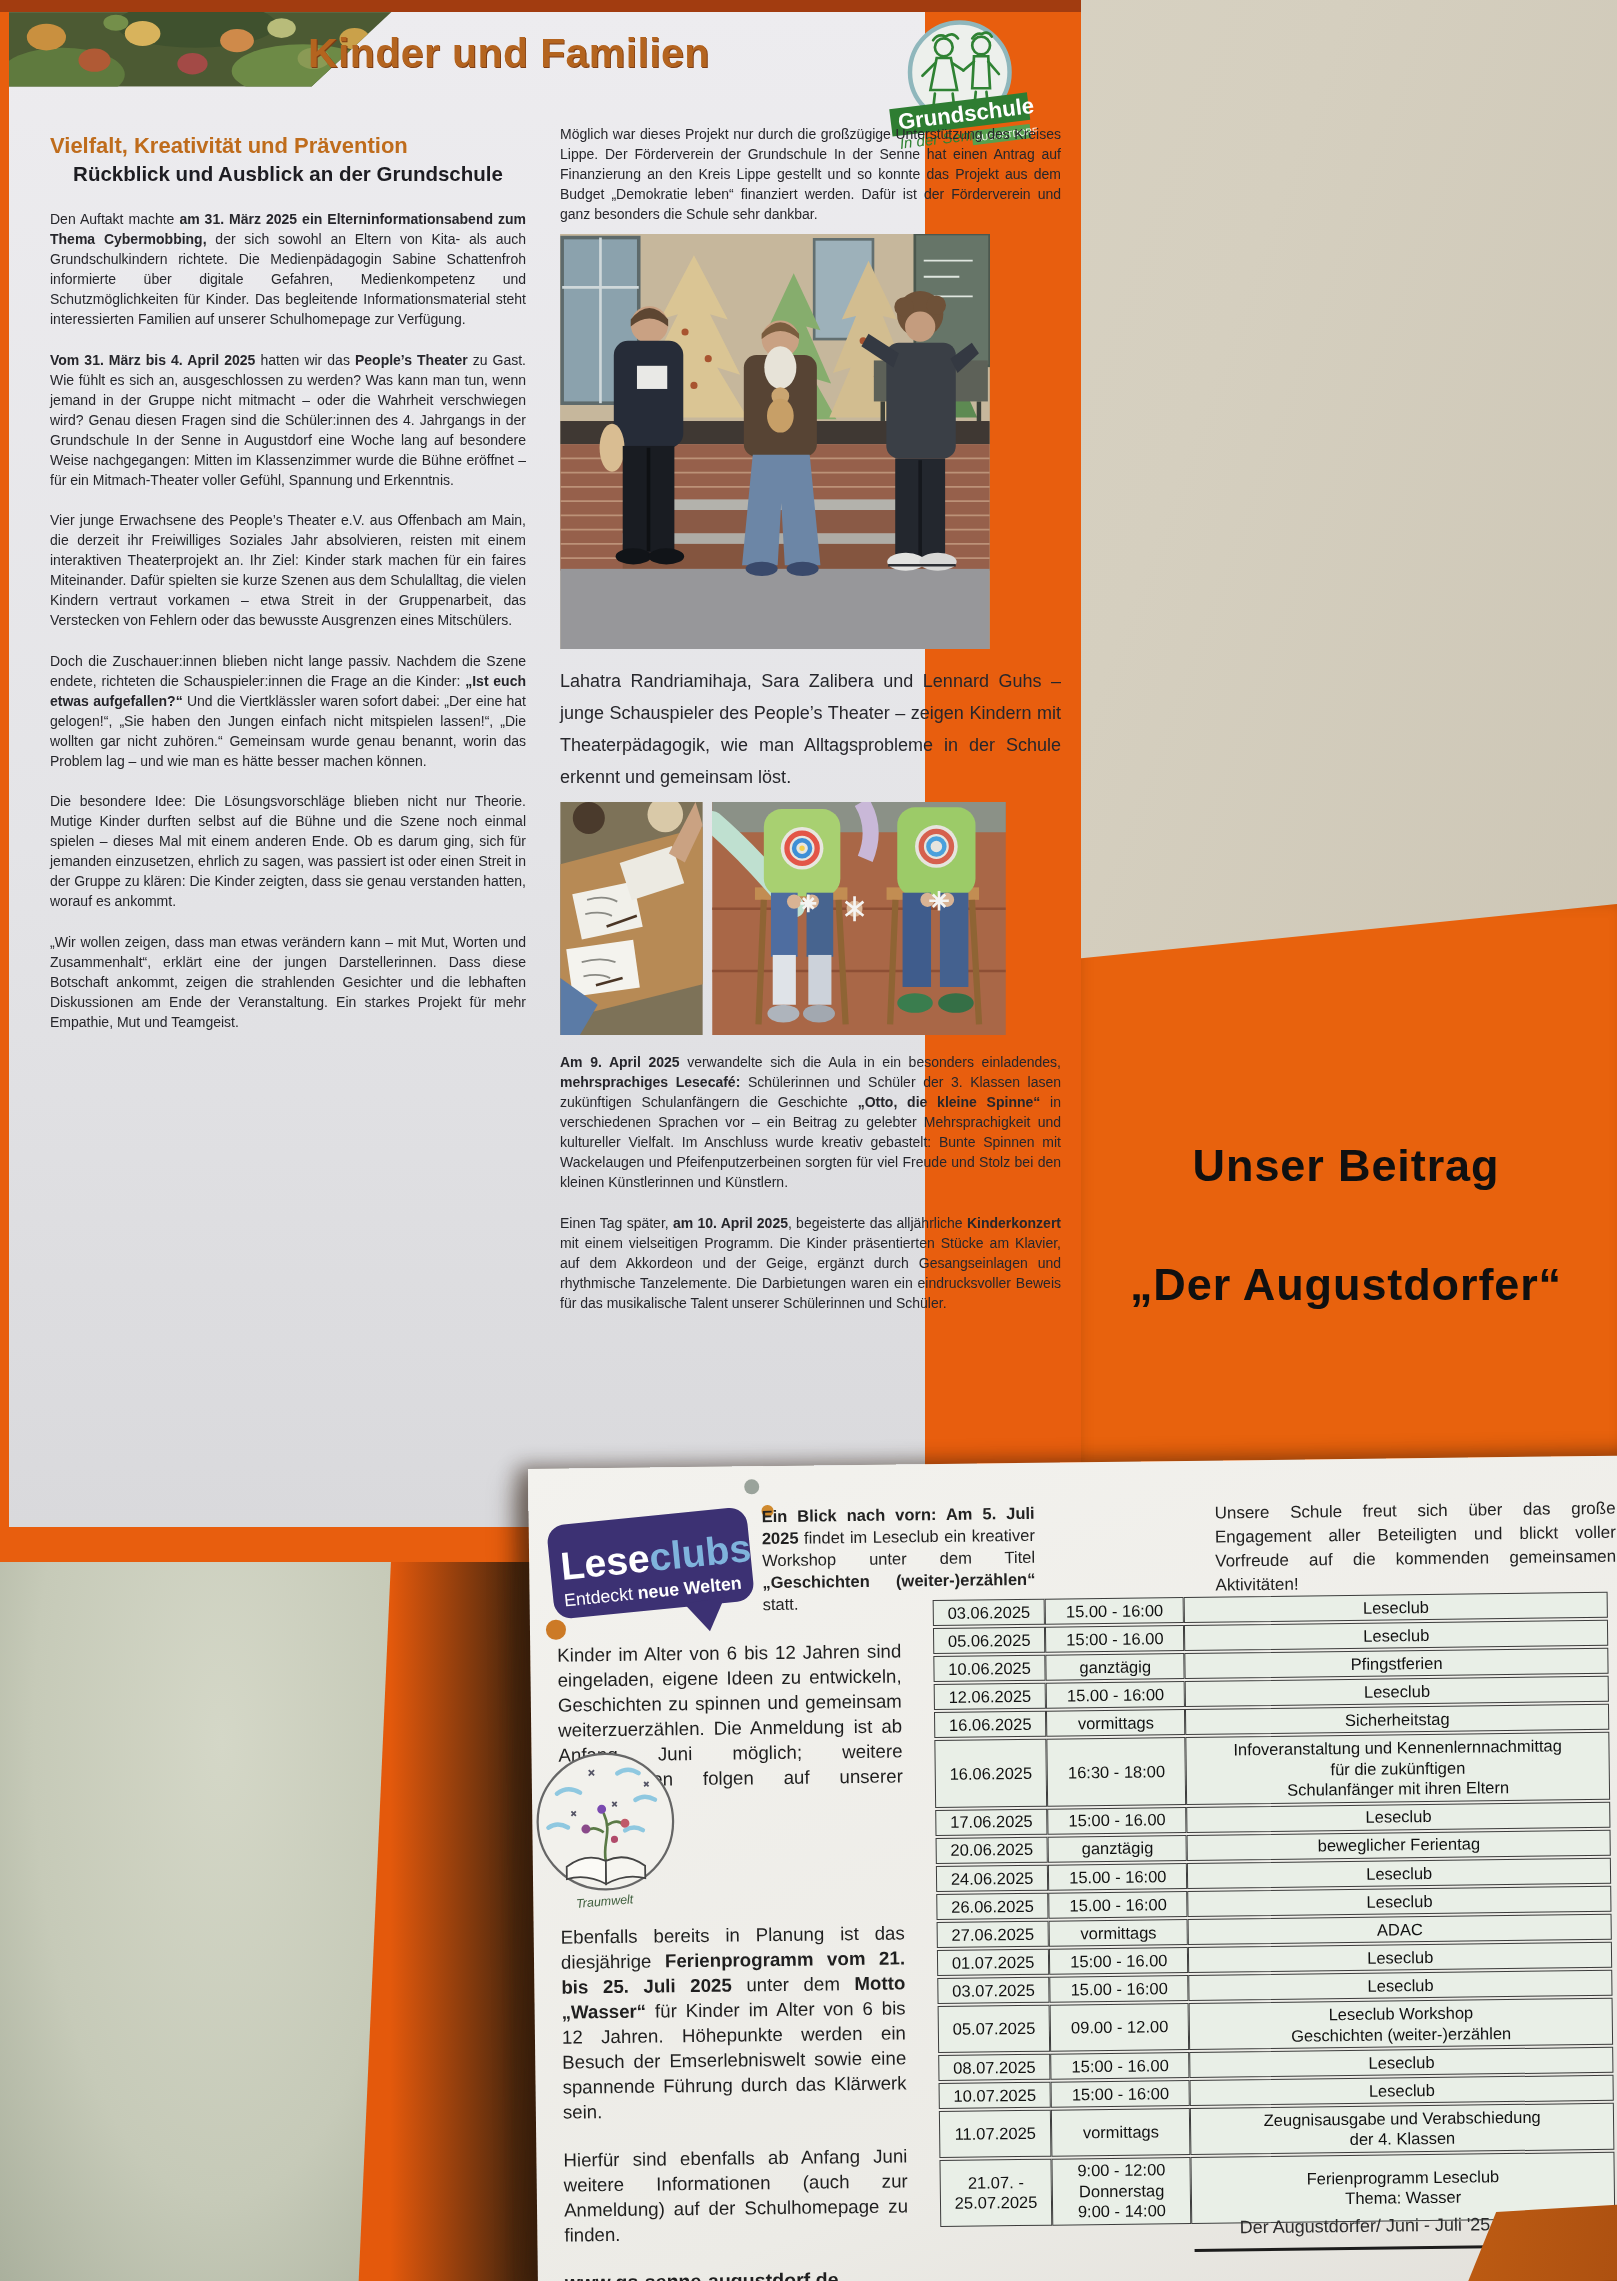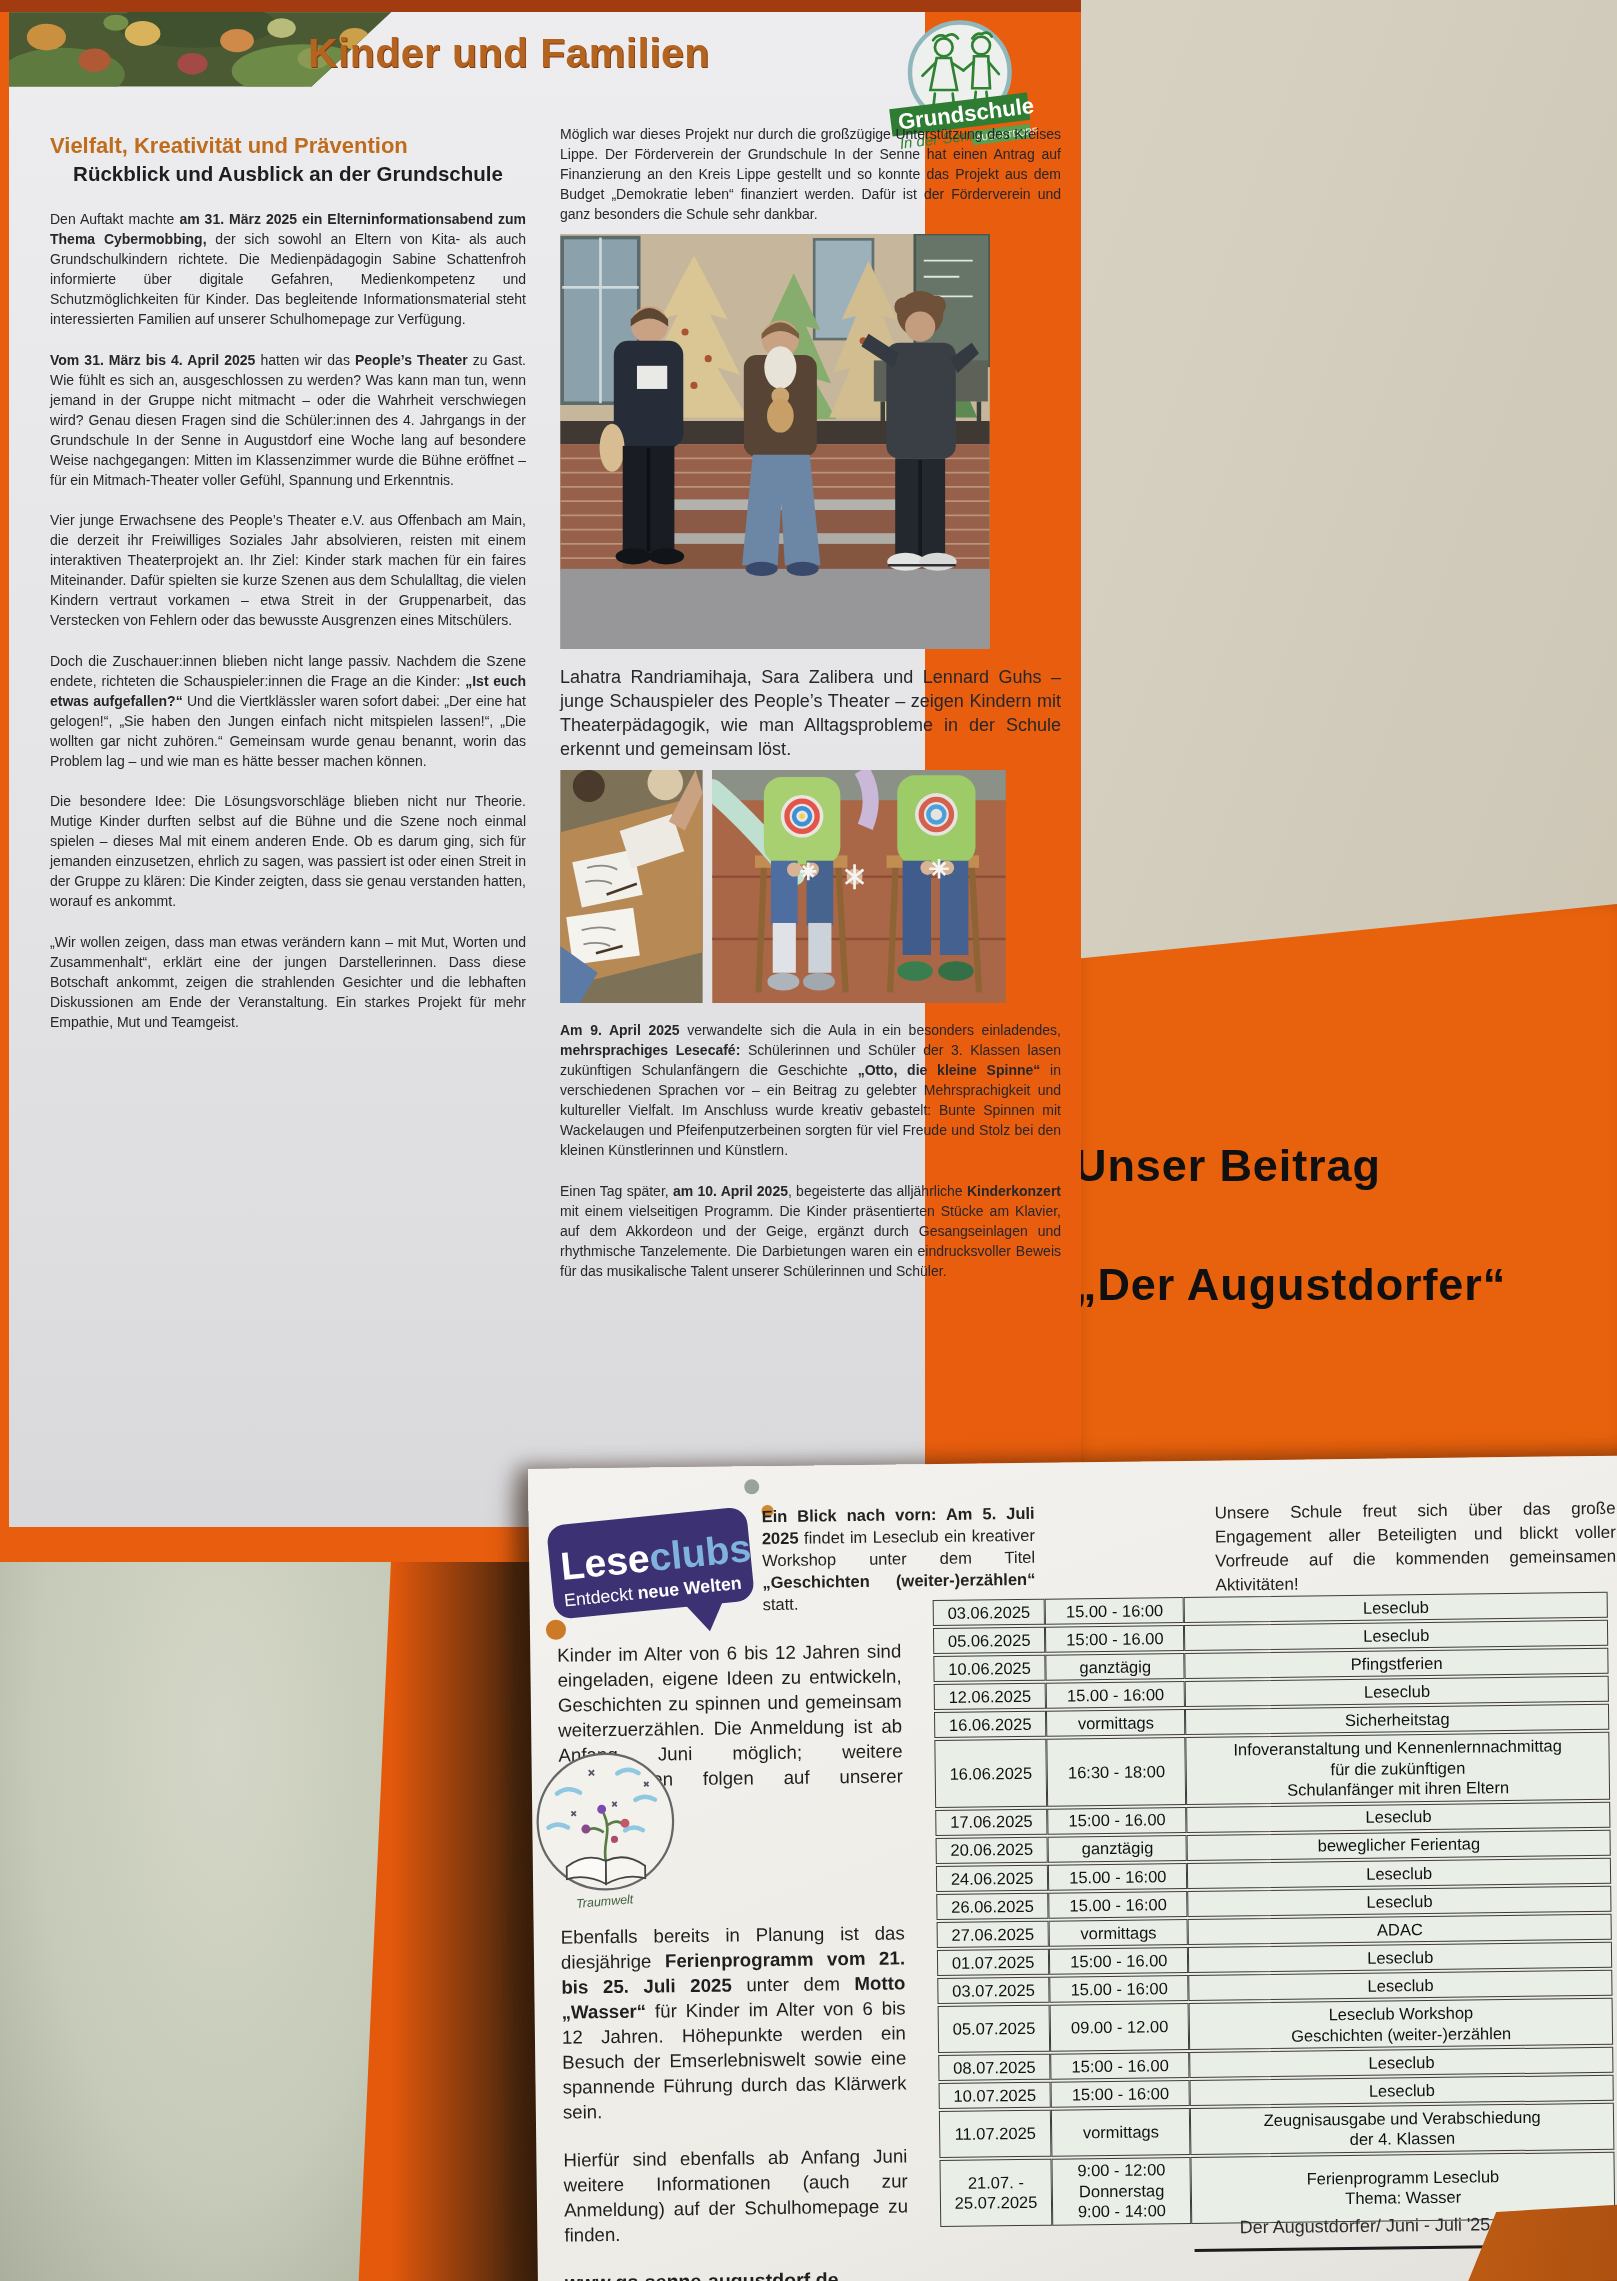--- a/index.html
+++ b/index.html
@@ -36,7 +36,7 @@
   .h-orange{font-size:22px;font-weight:bold;color:#bf6c1c;margin:0 0 3.6px 0;}
   .h-black{font-size:20.5px;font-weight:bold;color:#1d1d22;text-align:center;margin:0 0 23px 0;}
   .news-par{font-size:14px;line-height:20px;text-align:justify;margin:0 0 20.5px 0;}
-  .caption{font-size:18px;line-height:24px;text-align:justify;margin:12.5px 0 9px 0;}
+  .caption{font-size:18px;line-height:32px;text-align:justify;margin:12.5px 0 9px 0;}
   .photo-row{display:flex;gap:9px;}
   
   .flyer{left:528px;top:1469px;width:1125px;height:824px;

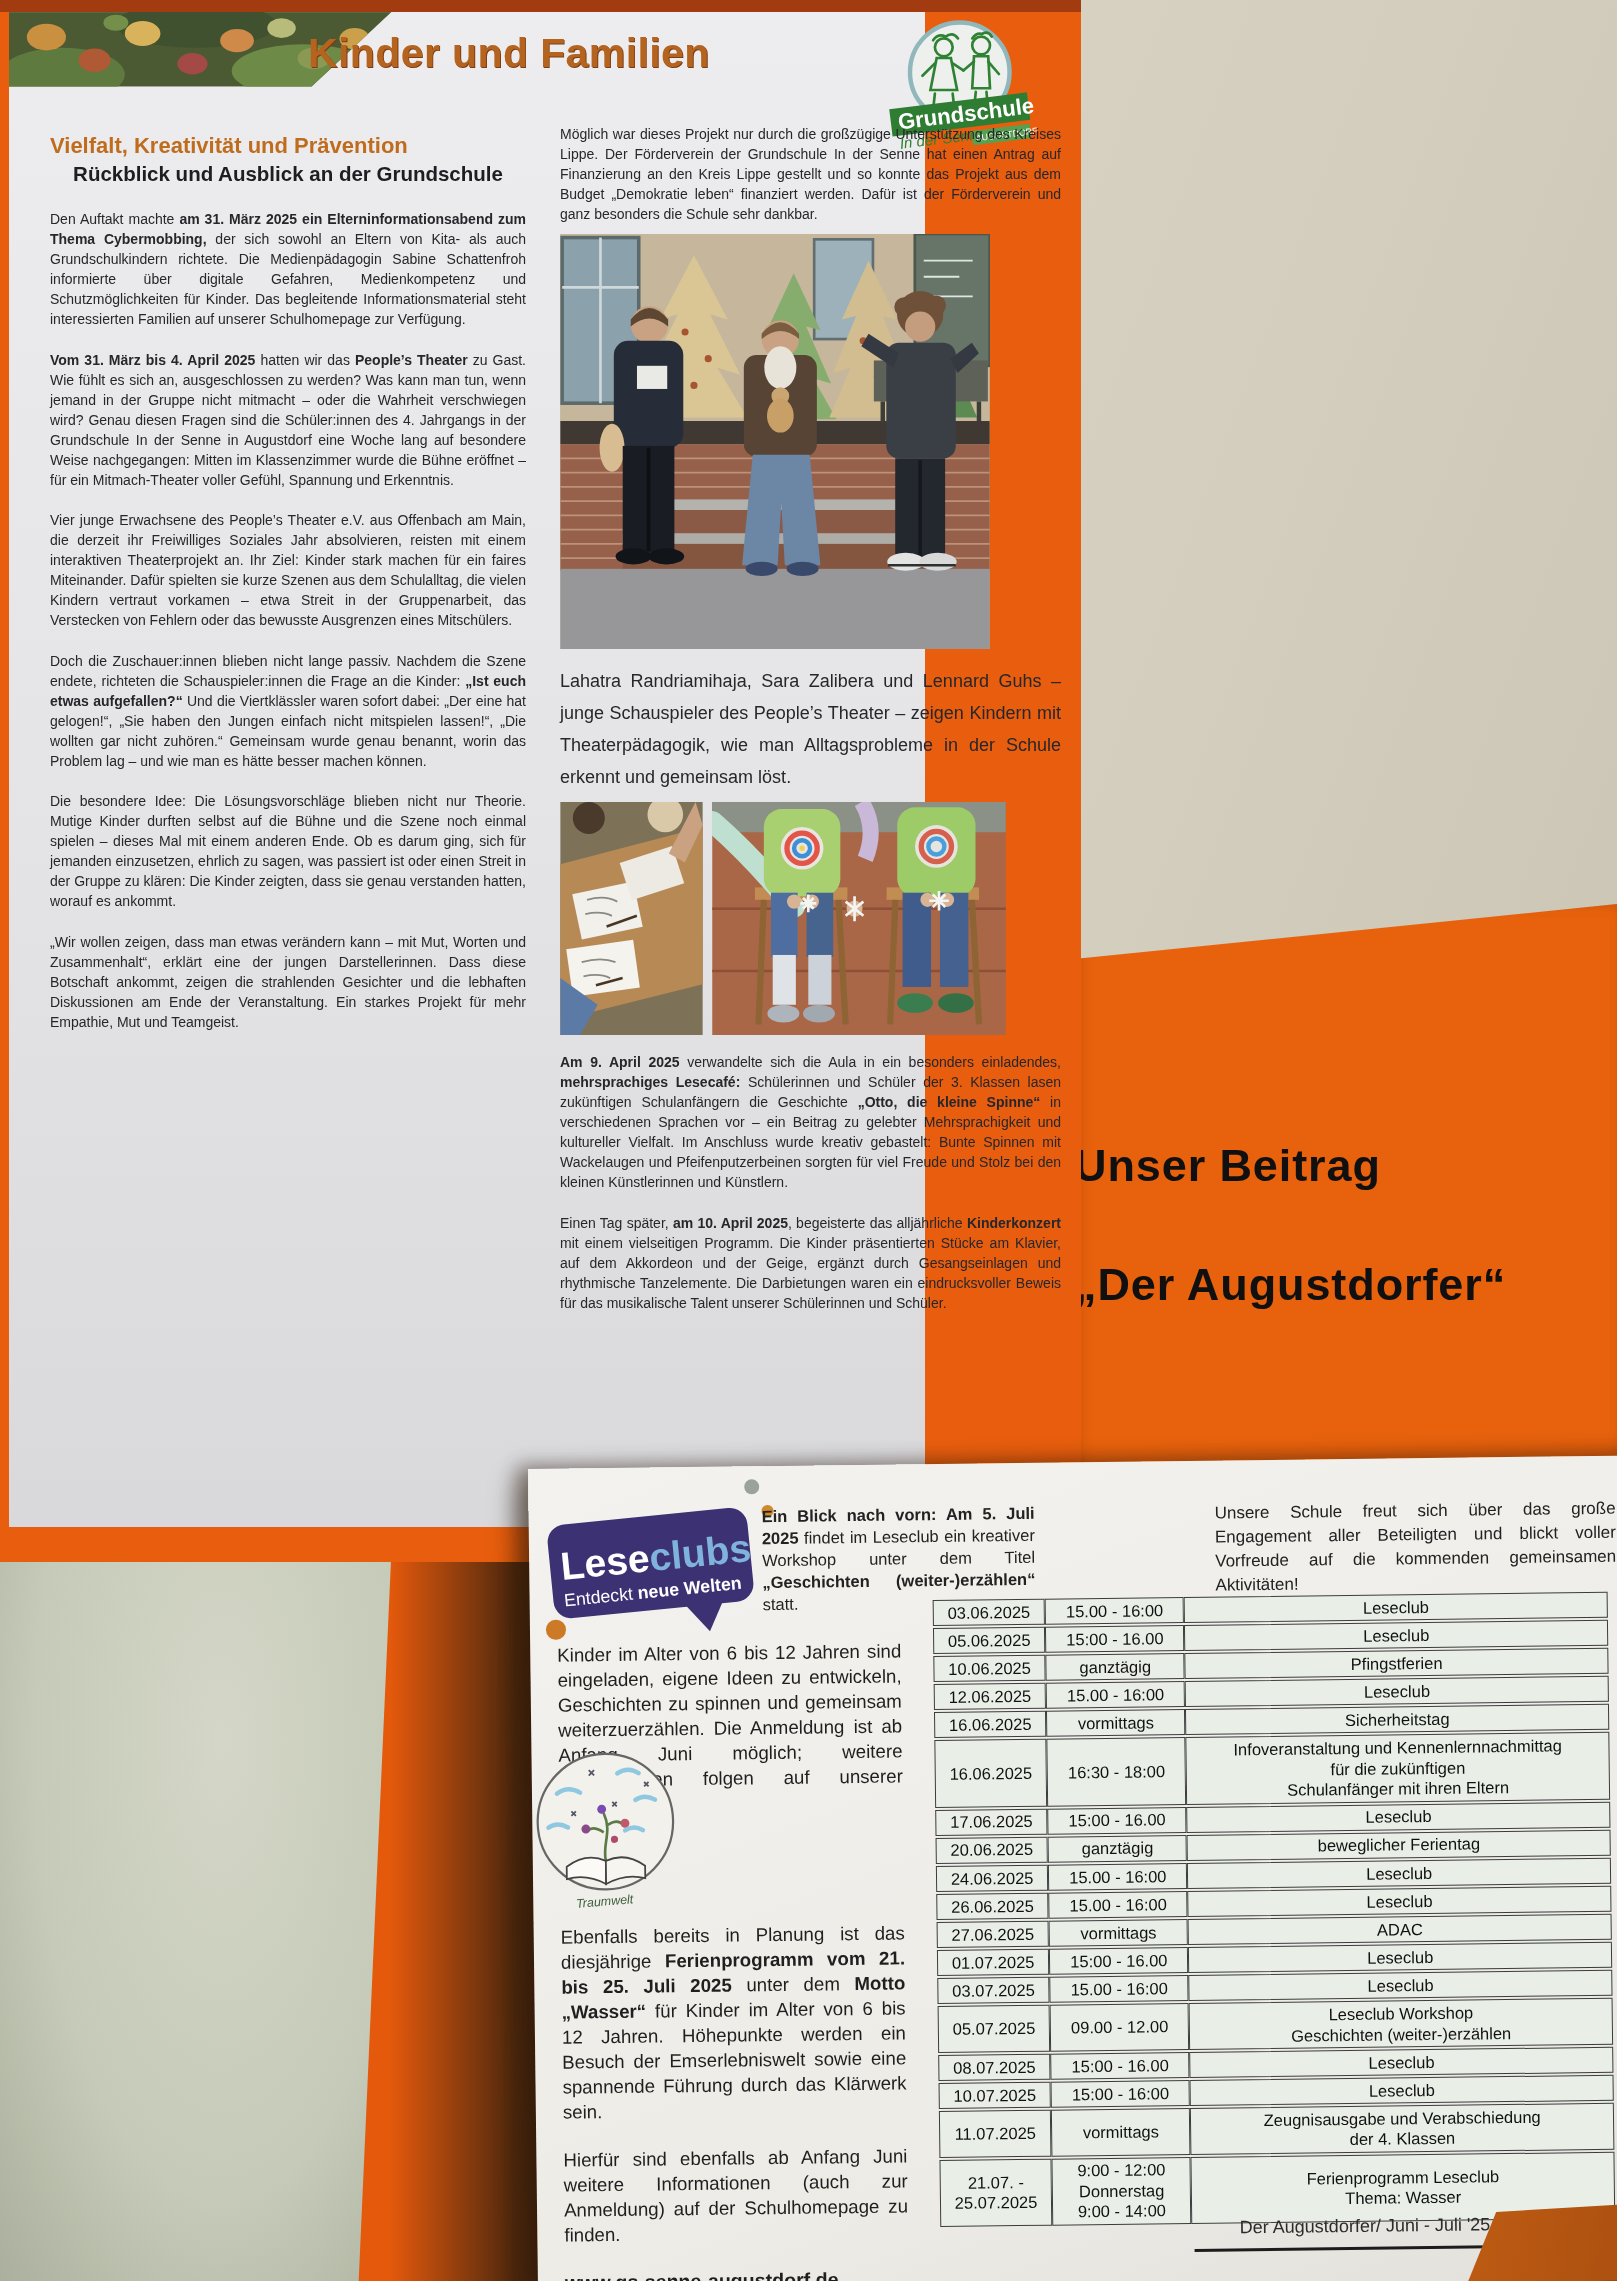--- a/index.html
+++ b/index.html
@@ -19,7 +19,7 @@
   .cover{left:1074px;top:904px;width:544px;height:1377px;background:#e8620d;
     clip-path:polygon(0 55px,100% 0,100% 100%,0 100%);
     box-shadow:inset 5.3px 0 12.5px rgba(120,50,0,.35);}
-  .cover-line{position:absolute;left:0;width:100%;
+  .cover-line{position:absolute;left:0;width:100%;text-align:center;
     font-size:45px;font-weight:bold;color:#101010;letter-spacing:0.9px;}
   
   .newsletter{left:0;top:0;width:1081px;height:1562px;background:#e85e0e;}

